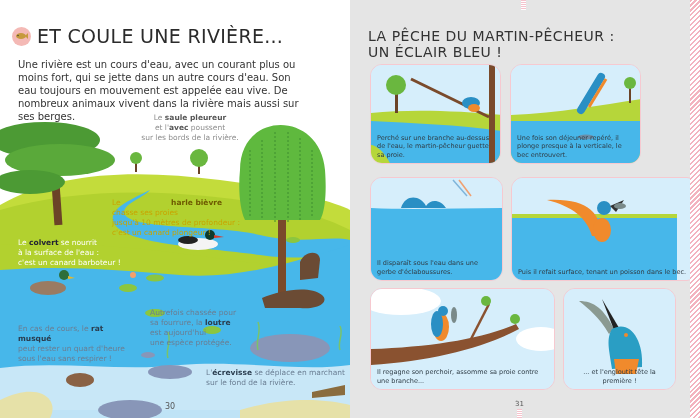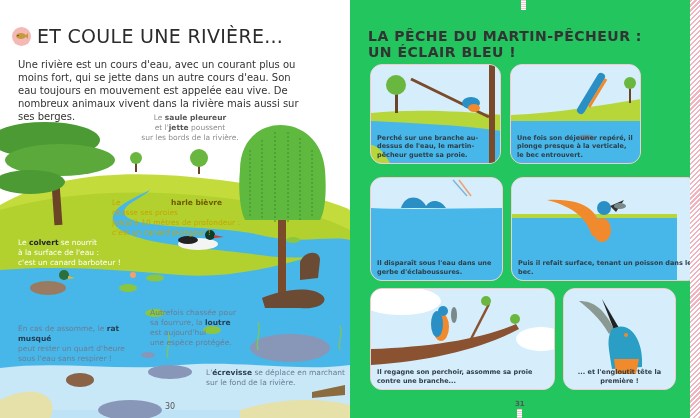--- a/index.html
+++ b/index.html
@@ -31,7 +31,7 @@
   .page-num { position: absolute; font-size: 8px; color: #555; }
 
   
-  .page-right { position: absolute; left: 350px; top: 0; width: 350px; height: 418px; background: #22c55e; font-weight: bold; }
+  .page-right { position: absolute; left: 350px; top: 0; width: 350px; height: 418px; background: #e5e5e5; }
   .title-right { position: absolute; left: 18px; top: 28px; font-size: 14px; line-height: 16px; color: #333; letter-spacing: 0.5px; }
   .stripe { position: absolute; right: 0; top: 0; width: 10px; height: 418px;
     background: repeating-linear-gradient(135deg, #f3b4c0 0 1.5px, #ffffff 1.5px 3.5px); }

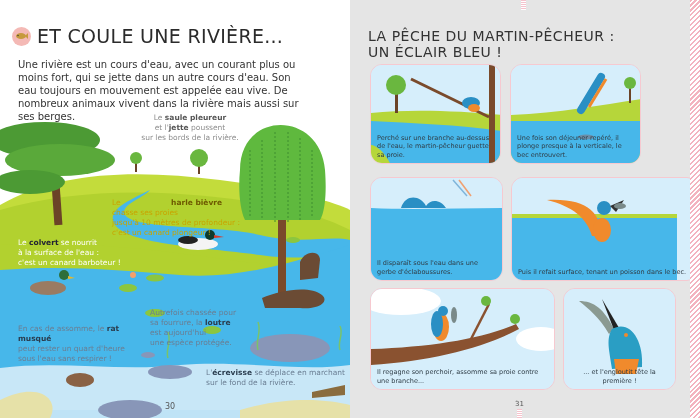--- a/index.html
+++ b/index.html
@@ -123,7 +123,7 @@
 
       <div class="caption cap-gray" style="left:140px; top:3px; text-align:center; width:100px;">
         <div><span>Le </span><b>saule pleureur</b></div>
-        <div><span>et l'</span><b>jette</b><span> poussent</span></div>
+        <div><span>et l'</span><b>avec</b><span> poussent</span></div>
         <div>sur les bords de la rivière.</div>
       </div>
 

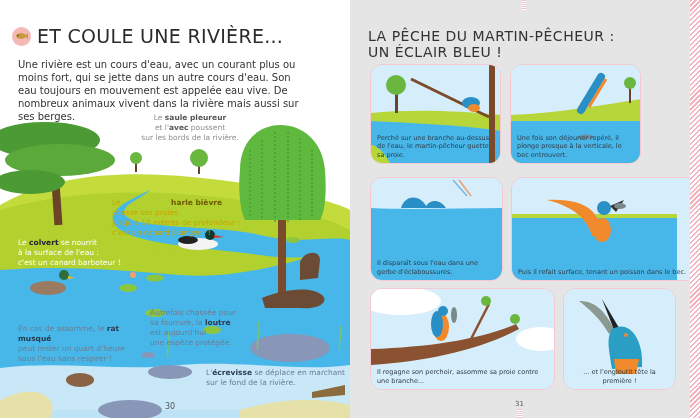--- a/index.html
+++ b/index.html
@@ -140,7 +140,7 @@
       </div>
 
       <div class="caption cap-dark" style="left:18px; top:214px; width:120px;">
-        <div><span>En cas de assomme, le </span><b>rat musqué</b></div>
+        <div><span>En cas de cours, le </span><b>rat musqué</b></div>
         <div>peut rester un quart d'heure</div>
         <div>sous l'eau sans respirer !</div>
       </div>

